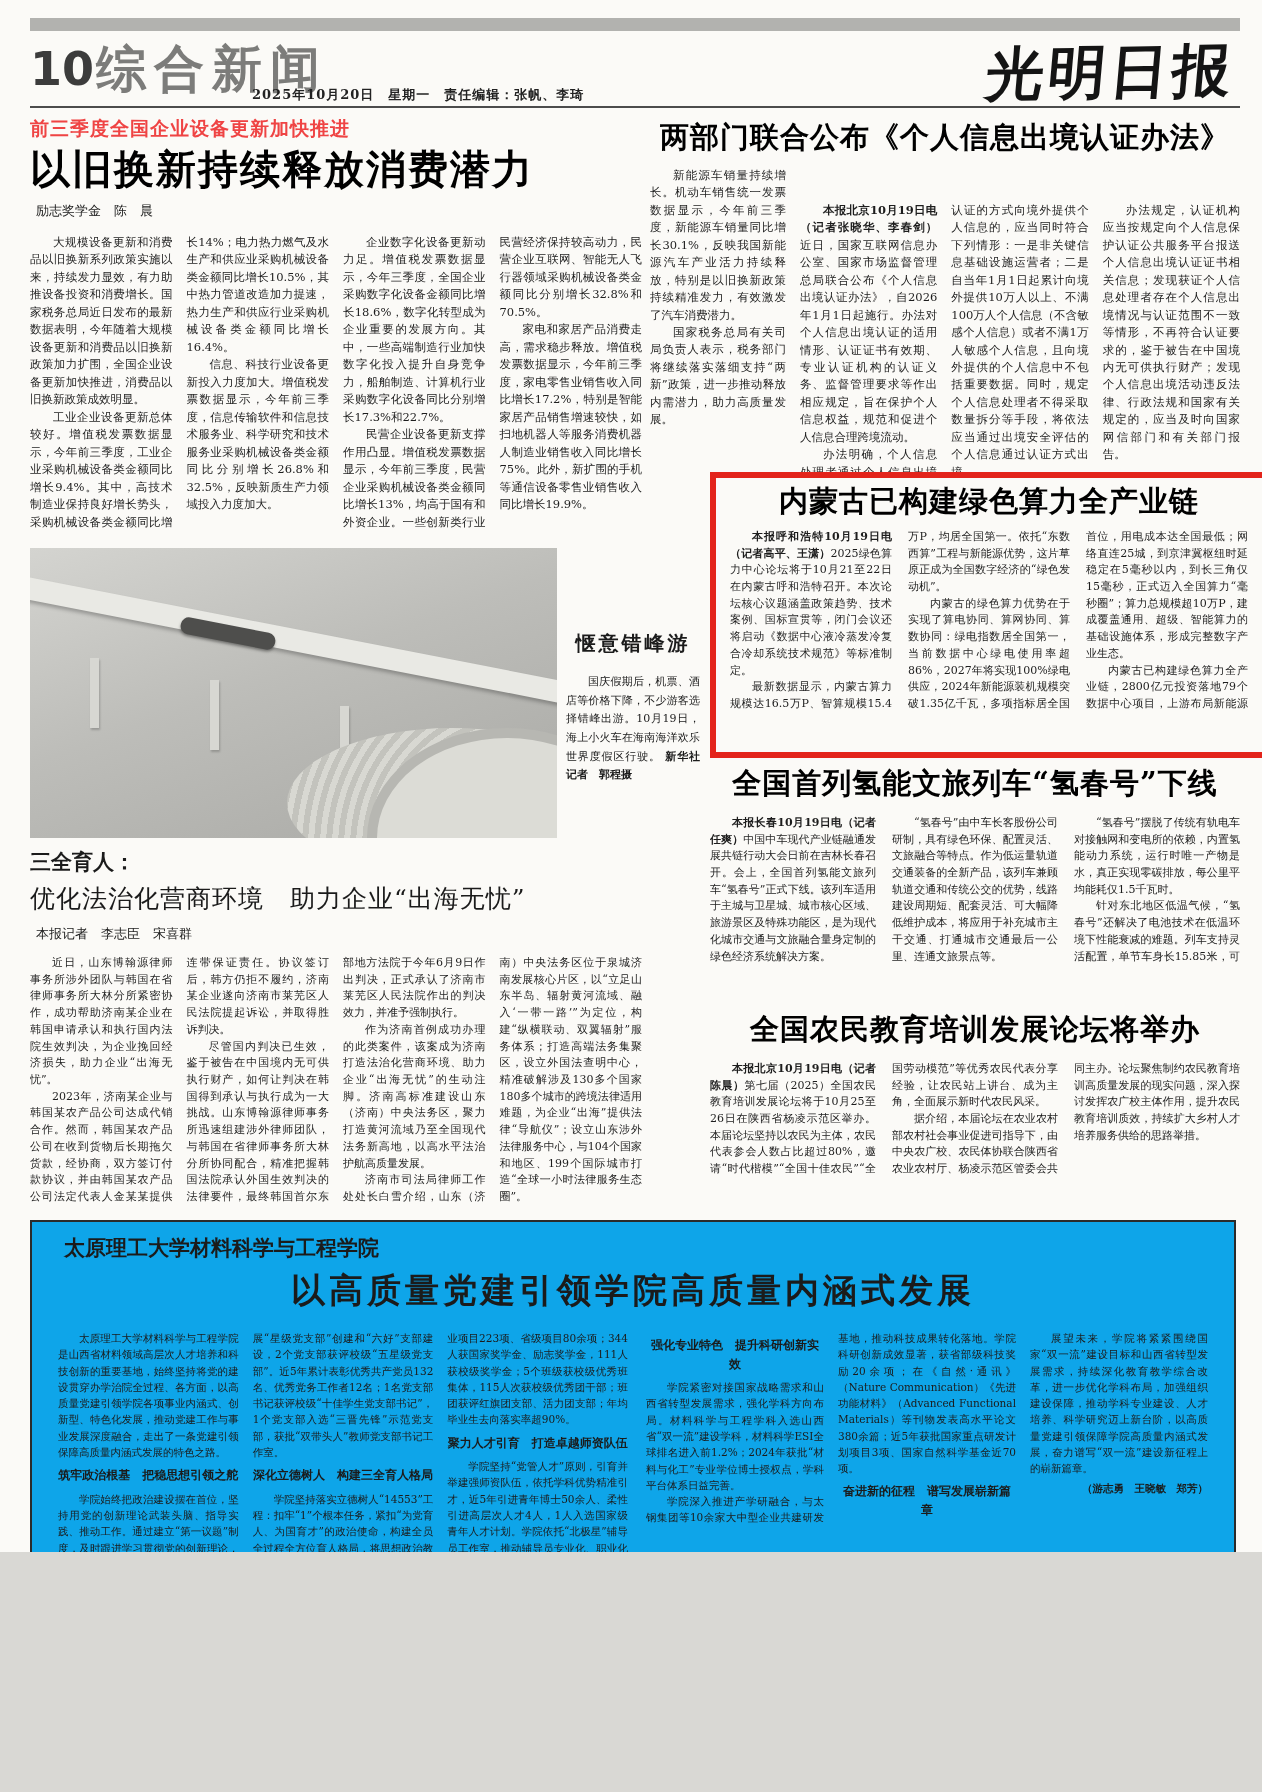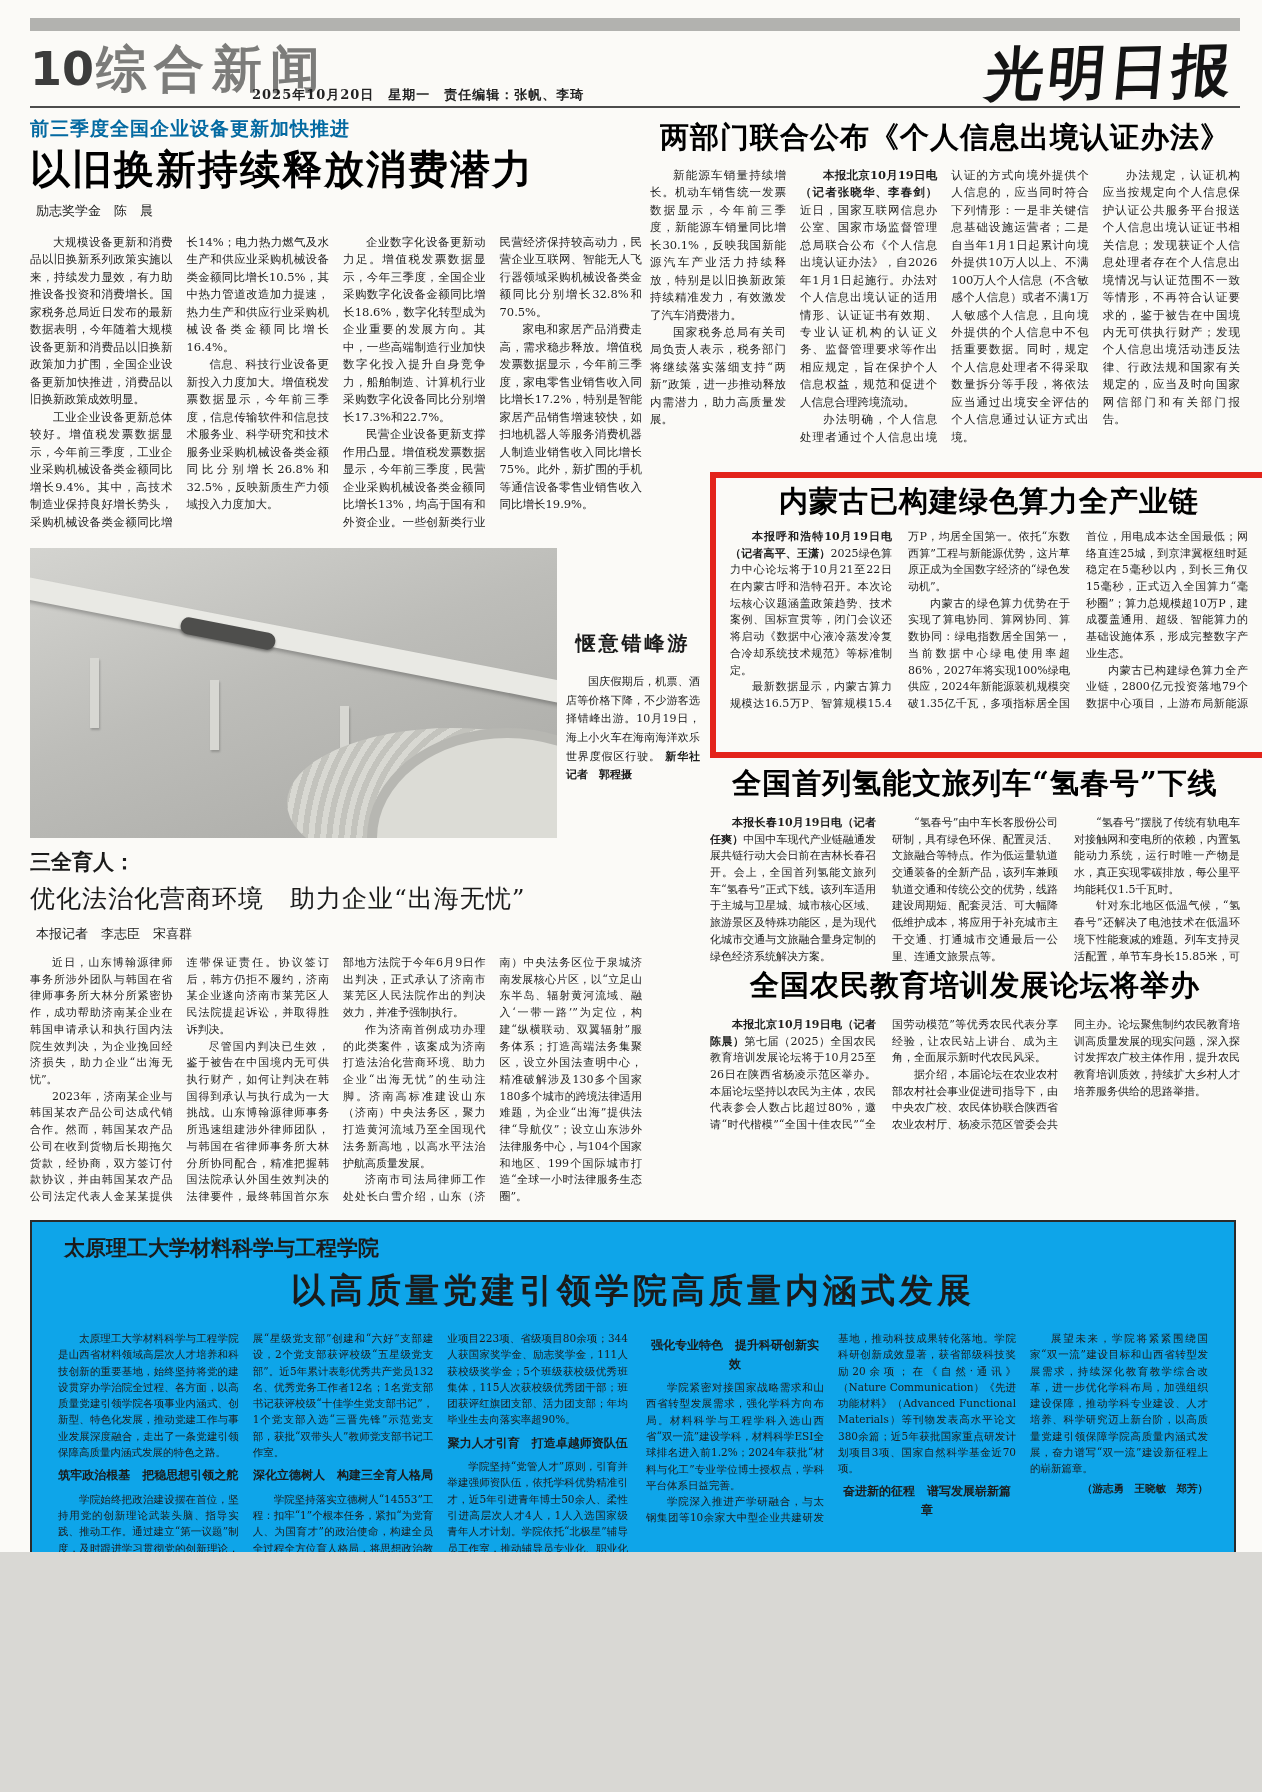--- a/index.html
+++ b/index.html
@@ -16,7 +16,7 @@
           letter-spacing:4px;transform:skewX(-6deg) rotate(-1deg);font-family:"DejaVu Serif","Liberation Serif",serif;}
   .headrule{position:absolute;left:30px;top:106px;width:1210px;height:2px;background:#4c4c4c;}
   
-  .kicker{font-size:19px;font-weight:bold;color:#0369a1;letter-spacing:1px;margin:0;}
+  .kicker{font-size:19px;font-weight:bold;color:#ef4444;letter-spacing:1px;margin:0;}
   .headline-xl{font-size:40px;font-weight:900;letter-spacing:2px;color:#000;margin:4px 0 0 0;line-height:1.15;}
   .headline-lg{font-size:29px;font-weight:900;letter-spacing:1px;color:#000;margin:0;text-align:center;line-height:1.2;}
   .byline{font-size:13px;color:#222;margin:10px 0 0 6px;}

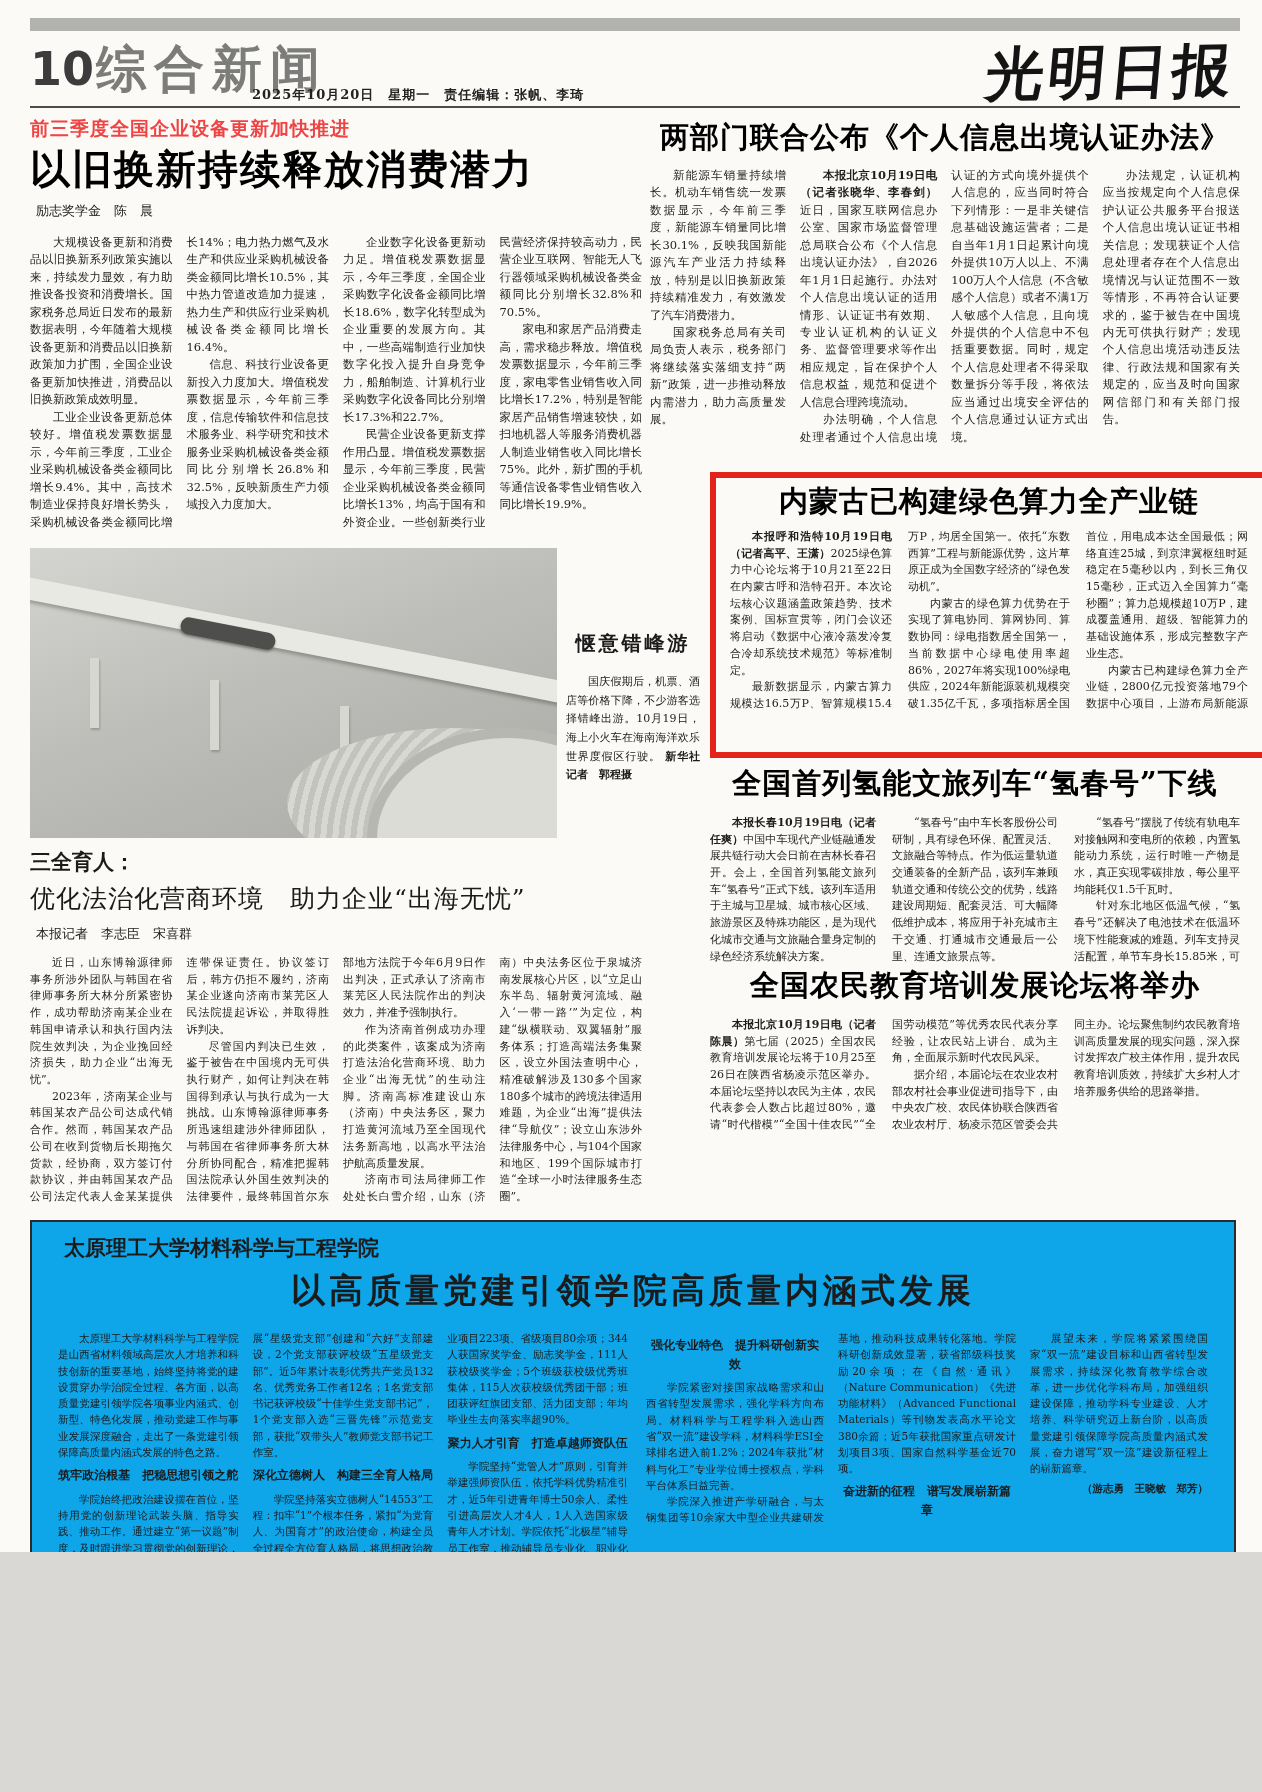--- a/index.html
+++ b/index.html
@@ -32,7 +32,7 @@
   .art-pipl{position:absolute;left:650px;top:120px;width:590px;}
   .art-pipl .bodyrow{display:flex;margin-top:12px;gap:14px;}
   .tailcol{width:136px;height:292px;overflow:hidden;}
-  .piplcols{width:440px;height:292px;column-count:3;column-gap:14px;}
+  .piplcols{width:440px;height:292px;column-count:3;column-gap:14px;margin-top:35px;}
   
   .redbox{position:absolute;left:710px;top:472px;width:518px;height:268px;border:6px solid #e3241b;
           background:#fbfaf7;padding:6px 14px 0 14px;}

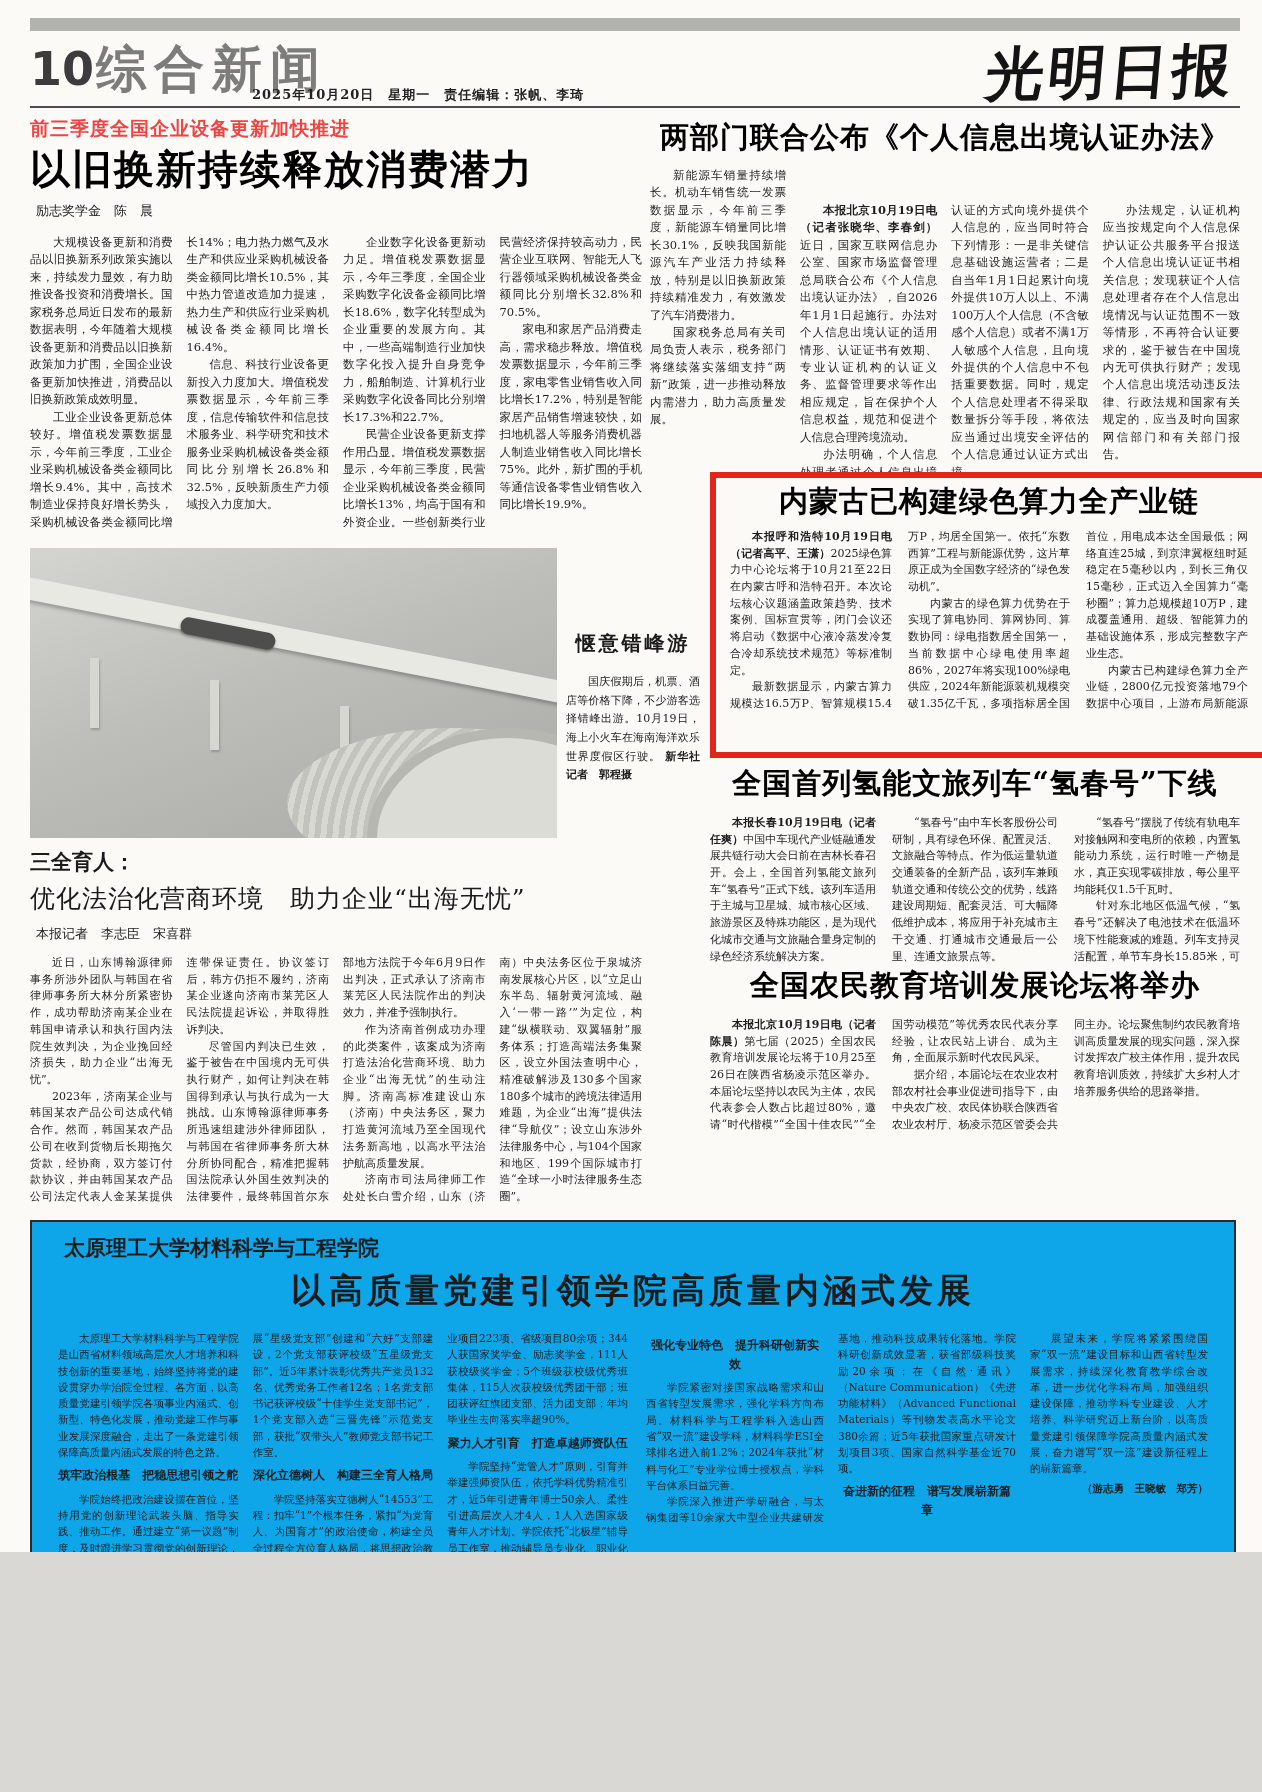--- a/index.html
+++ b/index.html
@@ -56,7 +56,7 @@
   
   .art-hydro{position:absolute;left:710px;top:766px;width:530px;}
   .art-hydro .body{margin-top:14px;height:156px;column-count:3;column-gap:16px;font-size:11px;}
-  .art-farmer{position:absolute;left:710px;top:968px;width:530px;}
+  .art-farmer{position:absolute;left:710px;top:1012px;width:530px;}
   .art-farmer .body{margin-top:14px;height:142px;column-count:3;column-gap:16px;font-size:11px;}
   
   .art-jinan{position:absolute;left:30px;top:848px;width:612px;}

